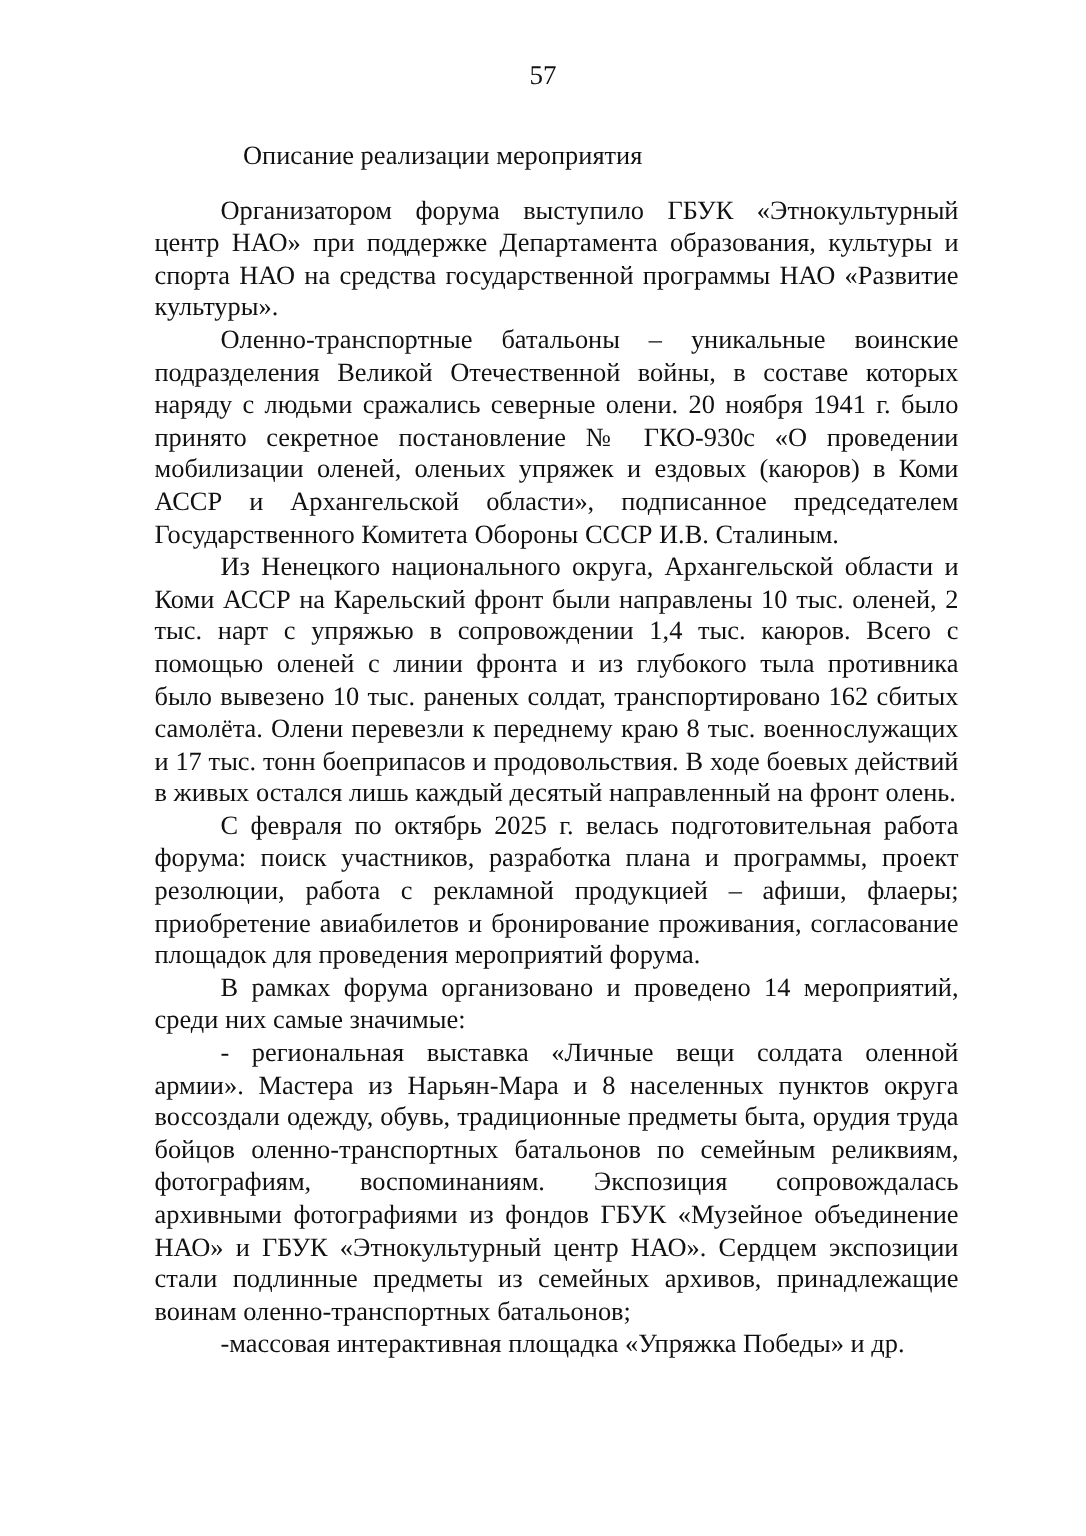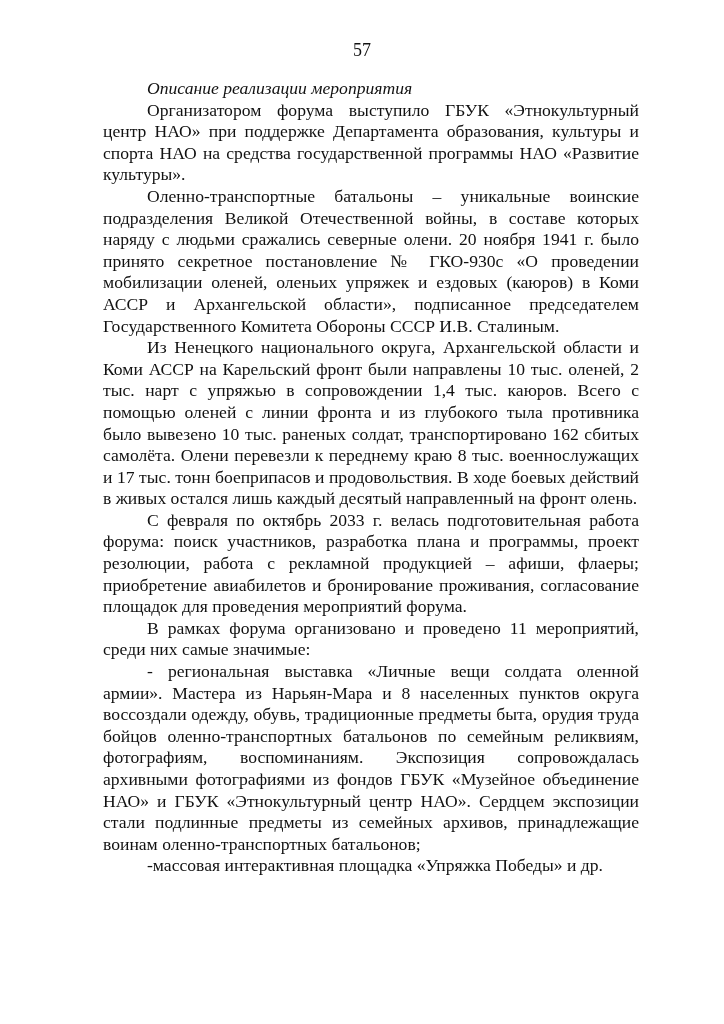--- a/index.html
+++ b/index.html
@@ -42,9 +42,8 @@
       text-align: left;
     }
     .heading {
-      margin: 0;
+      margin: 15px;
       text-indent: 44px;
-      font-style: italic;
     }
   </style>
 </head>

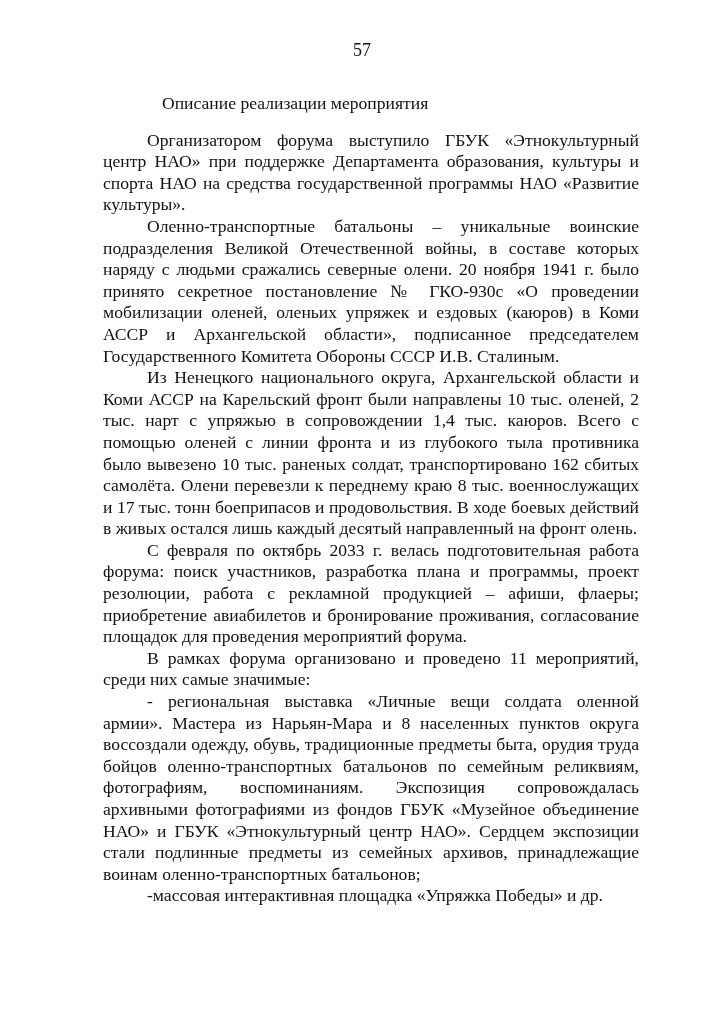--- a/index.html
+++ b/index.html
@@ -56,7 +56,7 @@
   <p class="p">Организатором форума выступило ГБУК «Этнокультурный центр НАО» при поддержке Департамента образования, культуры и спорта НАО на средства государственной программы НАО «Развитие культуры».</p>
   <p class="p">Оленно-транспортные батальоны – уникальные воинские подразделения Великой Отечественной войны, в составе которых наряду с людьми сражались северные олени. 20 ноября 1941 г. было принято секретное постановление № ГКО-930с «О проведении мобилизации оленей, оленьих упряжек и ездовых (каюров) в Коми АССР и Архангельской области», подписанное председателем Государственного Комитета Обороны СССР И.В. Сталиным.</p>
   <p class="p">Из Ненецкого национального округа, Архангельской области и Коми АССР на Карельский фронт были направлены 10 тыс. оленей, 2 тыс. нарт с упряжью в сопровождении 1,4 тыс. каюров. Всего с помощью оленей с линии фронта и из глубокого тыла противника было вывезено 10 тыс. раненых солдат, транспортировано 162 сбитых самолёта. Олени перевезли к переднему краю 8 тыс. военнослужащих и 17 тыс. тонн боеприпасов и продовольствия. В ходе боевых действий в живых остался лишь каждый десятый направленный на фронт олень.</p>
-  <p class="p">С февраля по октябрь 2033 г. велась подготовительная работа форума: поиск участников, разработка плана и программы, проект резолюции, работа с рекламной продукцией – афиши, флаеры; приобретение авиабилетов и бронирование проживания, согласование площадок для проведения мероприятий форума.</p>
+  <p class="p">С февраля по октябрь 2025 г. велась подготовительная работа форума: поиск участников, разработка плана и программы, проект резолюции, работа с рекламной продукцией – афиши, флаеры; приобретение авиабилетов и бронирование проживания, согласование площадок для проведения мероприятий форума.</p>
   <p class="p">В рамках форума организовано и проведено 11 мероприятий, среди них самые значимые:</p>
   <p class="p">- региональная выставка «Личные вещи солдата оленной армии». Мастера из Нарьян-Мара и 8 населенных пунктов округа воссоздали одежду, обувь, традиционные предметы быта, орудия труда бойцов оленно-транспортных батальонов по семейным реликвиям, фотографиям, воспоминаниям. Экспозиция сопровождалась архивными фотографиями из фондов ГБУК «Музейное объединение НАО» и ГБУК «Этнокультурный центр НАО». Сердцем экспозиции стали подлинные предметы из семейных архивов, принадлежащие воинам оленно-транспортных батальонов;</p>
   <p class="p left">-массовая интерактивная площадка «Упряжка Победы» и др.</p>

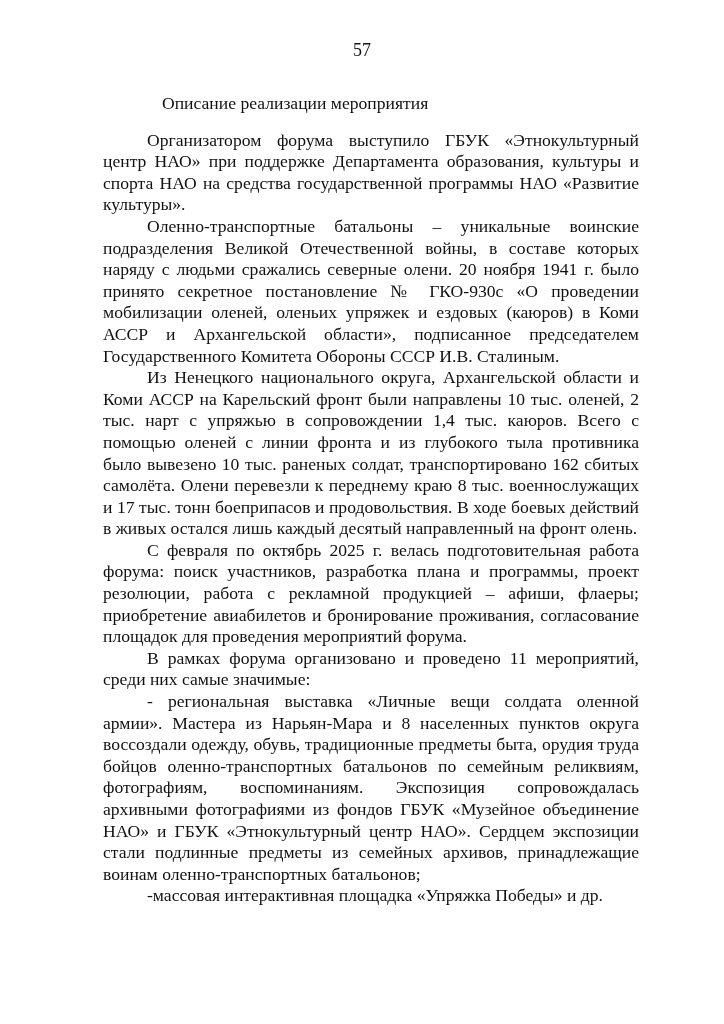--- a/index.html
+++ b/index.html
@@ -57,7 +57,7 @@
   <p class="p">Оленно-транспортные батальоны – уникальные воинские подразделения Великой Отечественной войны, в составе которых наряду с людьми сражались северные олени. 20 ноября 1941 г. было принято секретное постановление № ГКО-930с «О проведении мобилизации оленей, оленьих упряжек и ездовых (каюров) в Коми АССР и Архангельской области», подписанное председателем Государственного Комитета Обороны СССР И.В. Сталиным.</p>
   <p class="p">Из Ненецкого национального округа, Архангельской области и Коми АССР на Карельский фронт были направлены 10 тыс. оленей, 2 тыс. нарт с упряжью в сопровождении 1,4 тыс. каюров. Всего с помощью оленей с линии фронта и из глубокого тыла противника было вывезено 10 тыс. раненых солдат, транспортировано 162 сбитых самолёта. Олени перевезли к переднему краю 8 тыс. военнослужащих и 17 тыс. тонн боеприпасов и продовольствия. В ходе боевых действий в живых остался лишь каждый десятый направленный на фронт олень.</p>
   <p class="p">С февраля по октябрь 2025 г. велась подготовительная работа форума: поиск участников, разработка плана и программы, проект резолюции, работа с рекламной продукцией – афиши, флаеры; приобретение авиабилетов и бронирование проживания, согласование площадок для проведения мероприятий форума.</p>
-  <p class="p">В рамках форума организовано и проведено 11 мероприятий, среди них самые значимые:</p>
+  <p class="p">В рамках форума организовано и проведено 14 мероприятий, среди них самые значимые:</p>
   <p class="p">- региональная выставка «Личные вещи солдата оленной армии». Мастера из Нарьян-Мара и 8 населенных пунктов округа воссоздали одежду, обувь, традиционные предметы быта, орудия труда бойцов оленно-транспортных батальонов по семейным реликвиям, фотографиям, воспоминаниям. Экспозиция сопровождалась архивными фотографиями из фондов ГБУК «Музейное объединение НАО» и ГБУК «Этнокультурный центр НАО». Сердцем экспозиции стали подлинные предметы из семейных архивов, принадлежащие воинам оленно-транспортных батальонов;</p>
   <p class="p left">-массовая интерактивная площадка «Упряжка Победы» и др.</p>
 </div>

